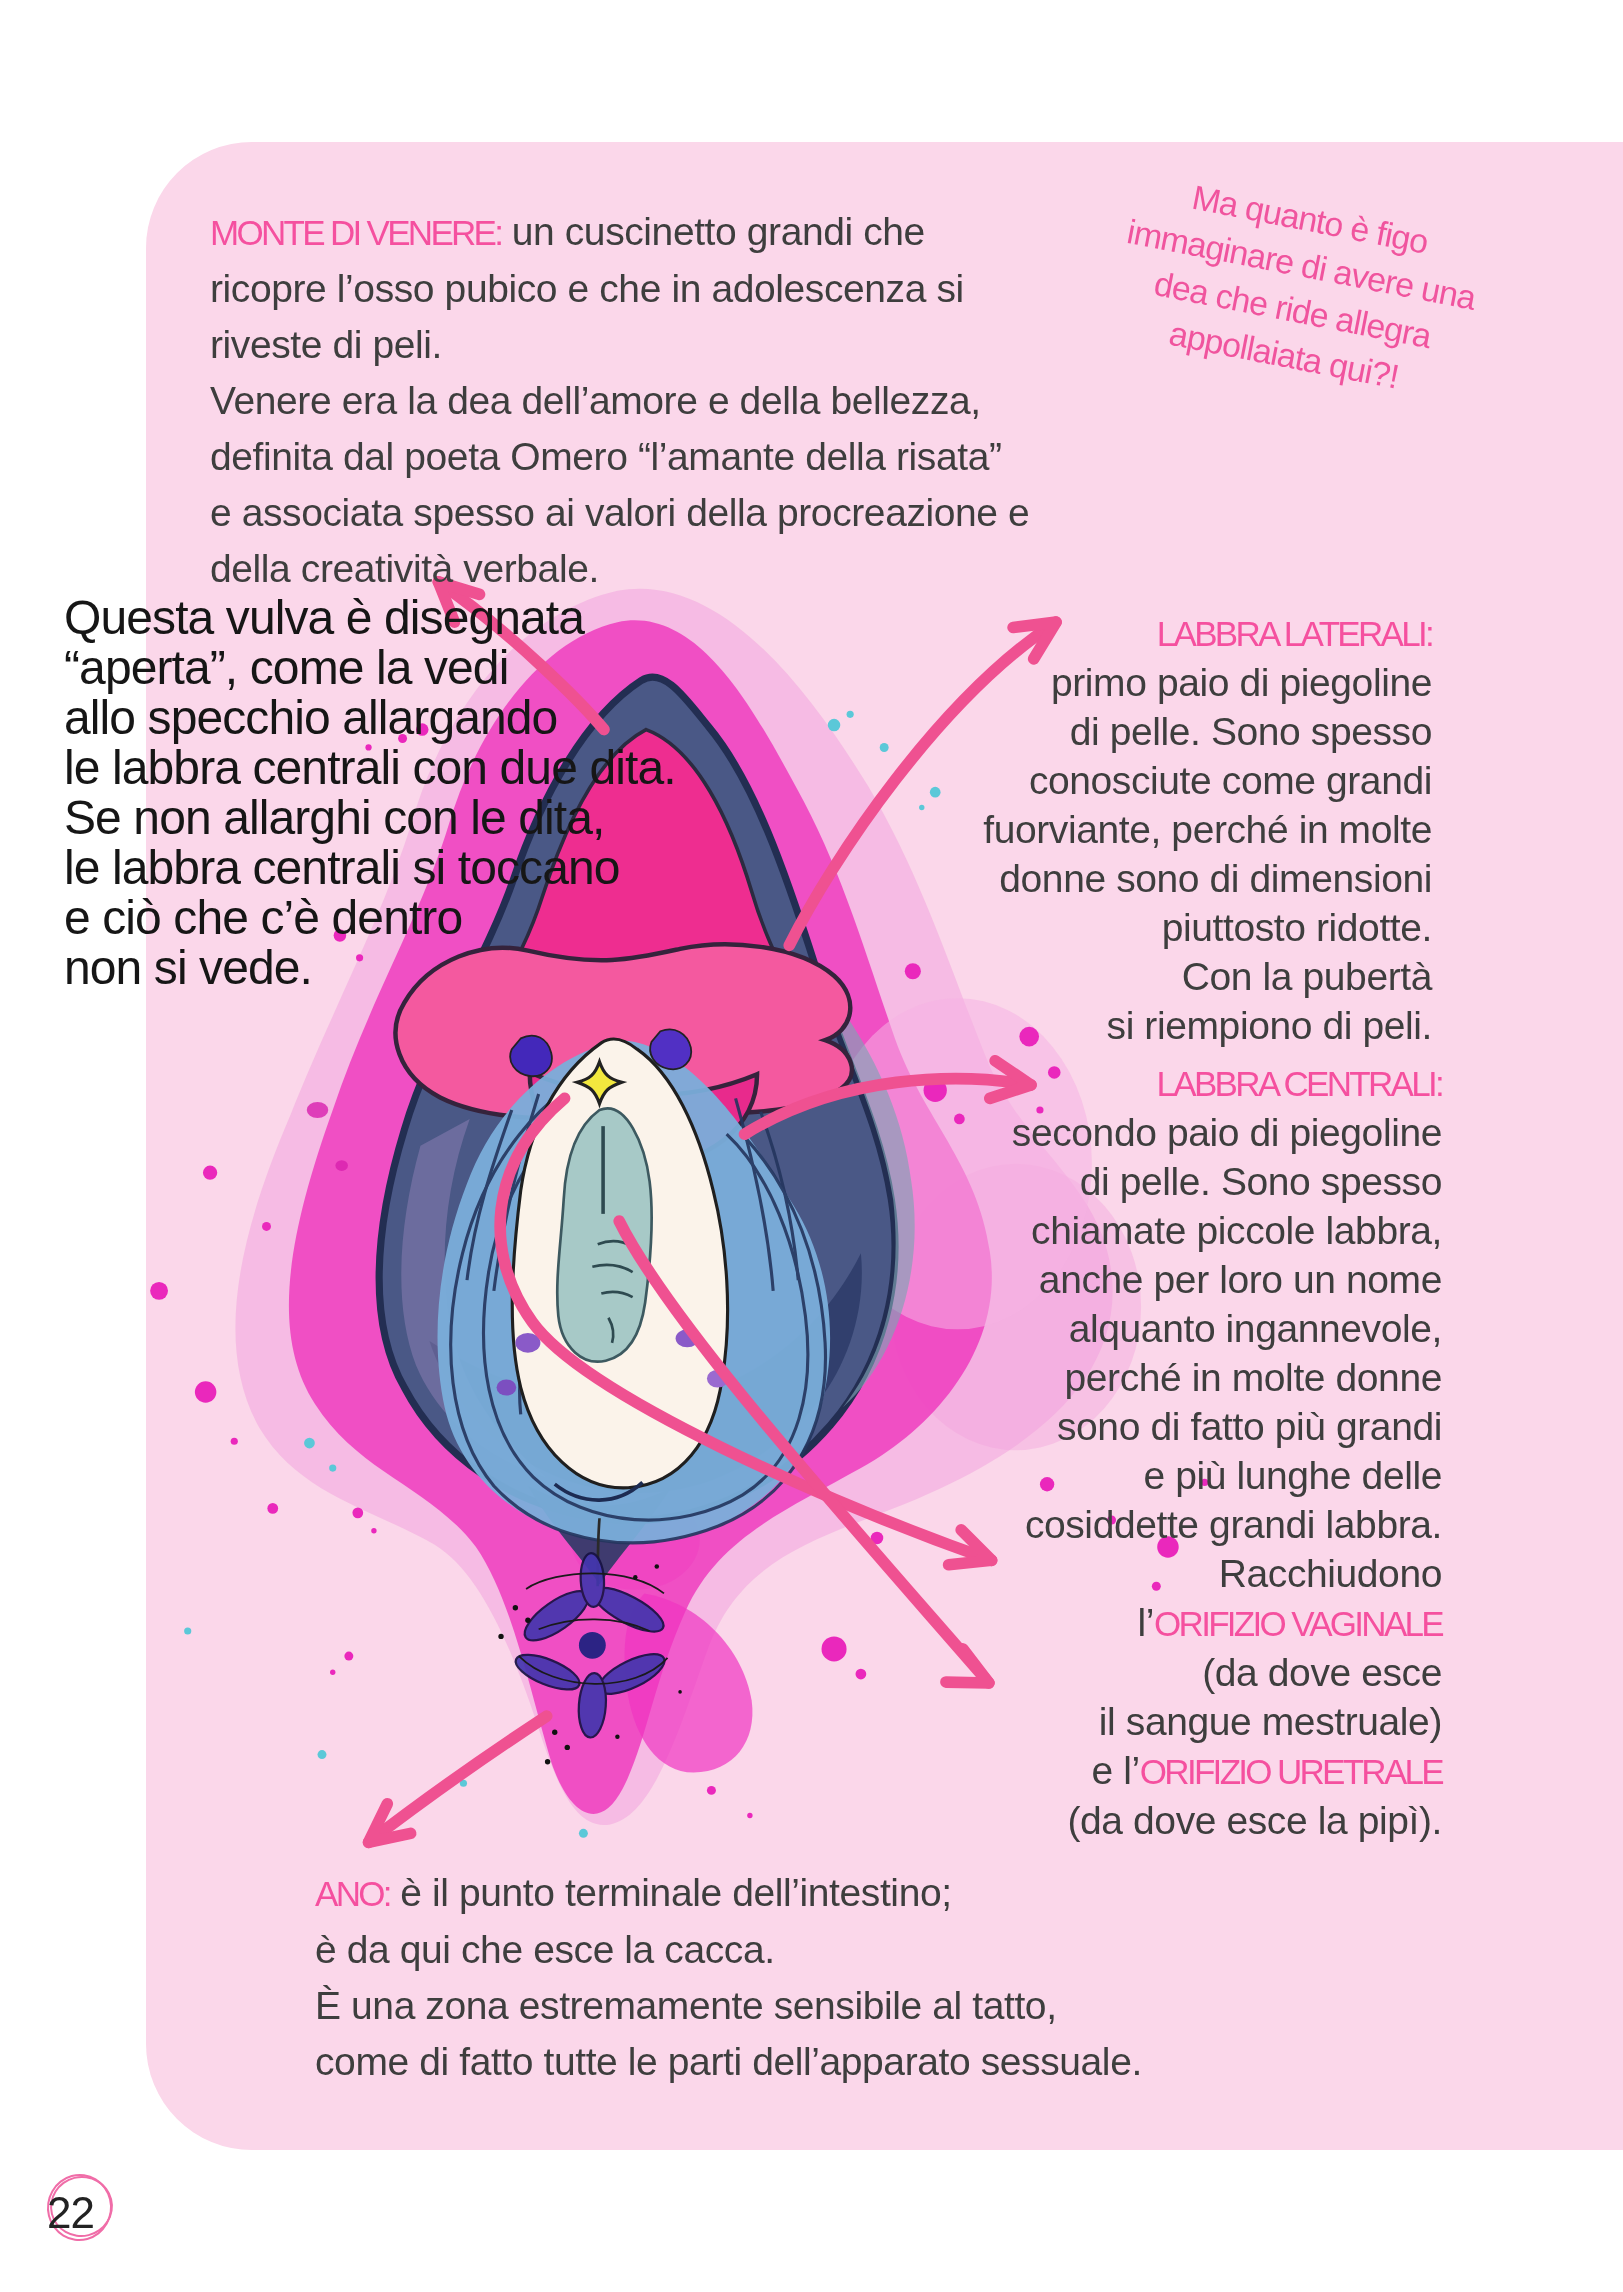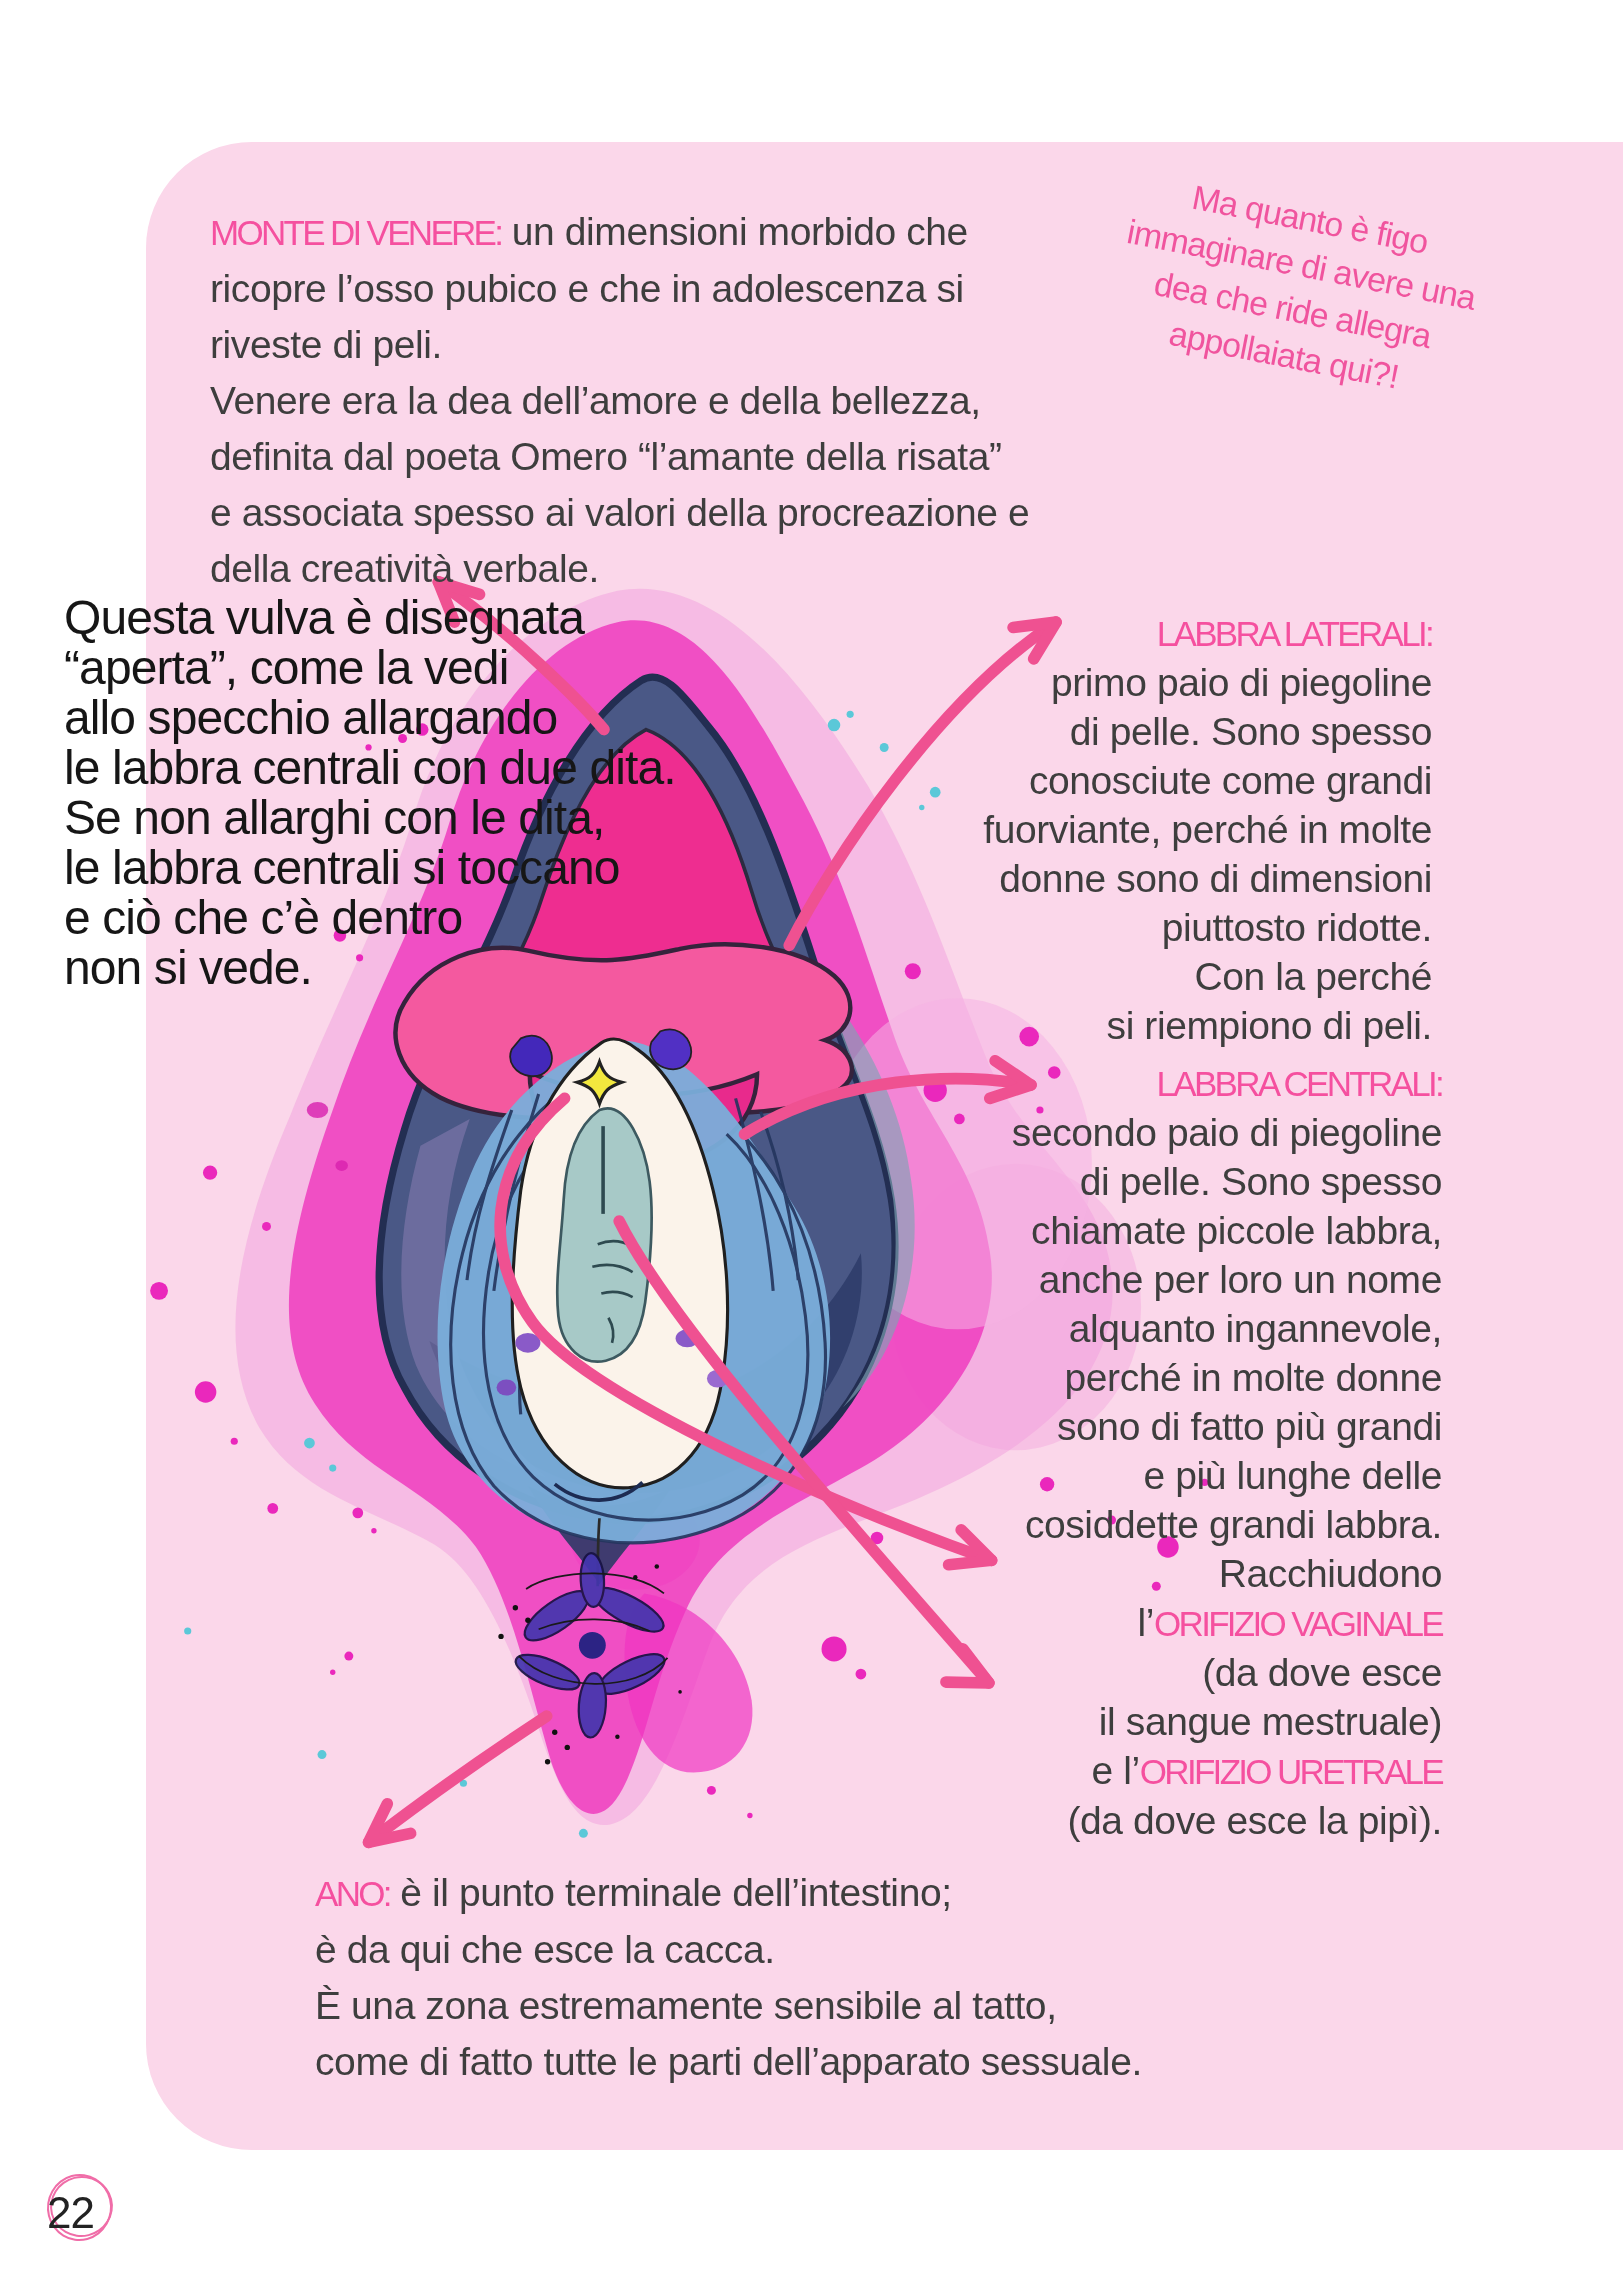--- a/index.html
+++ b/index.html
@@ -196,7 +196,7 @@
   </svg>
 
   <div class="tblock body" style="left:210px;top:204px;">
-    <div><span class="hd">MONTE DI VENERE:</span><span> un dimensioni morbido che</span></div>
+    <div><span class="hd">MONTE DI VENERE:</span><span> un cuscinetto grandi che</span></div>
     <div>
         <div>ricopre l’osso pubico e che in adolescenza si</div>
         <div>riveste di peli.</div>

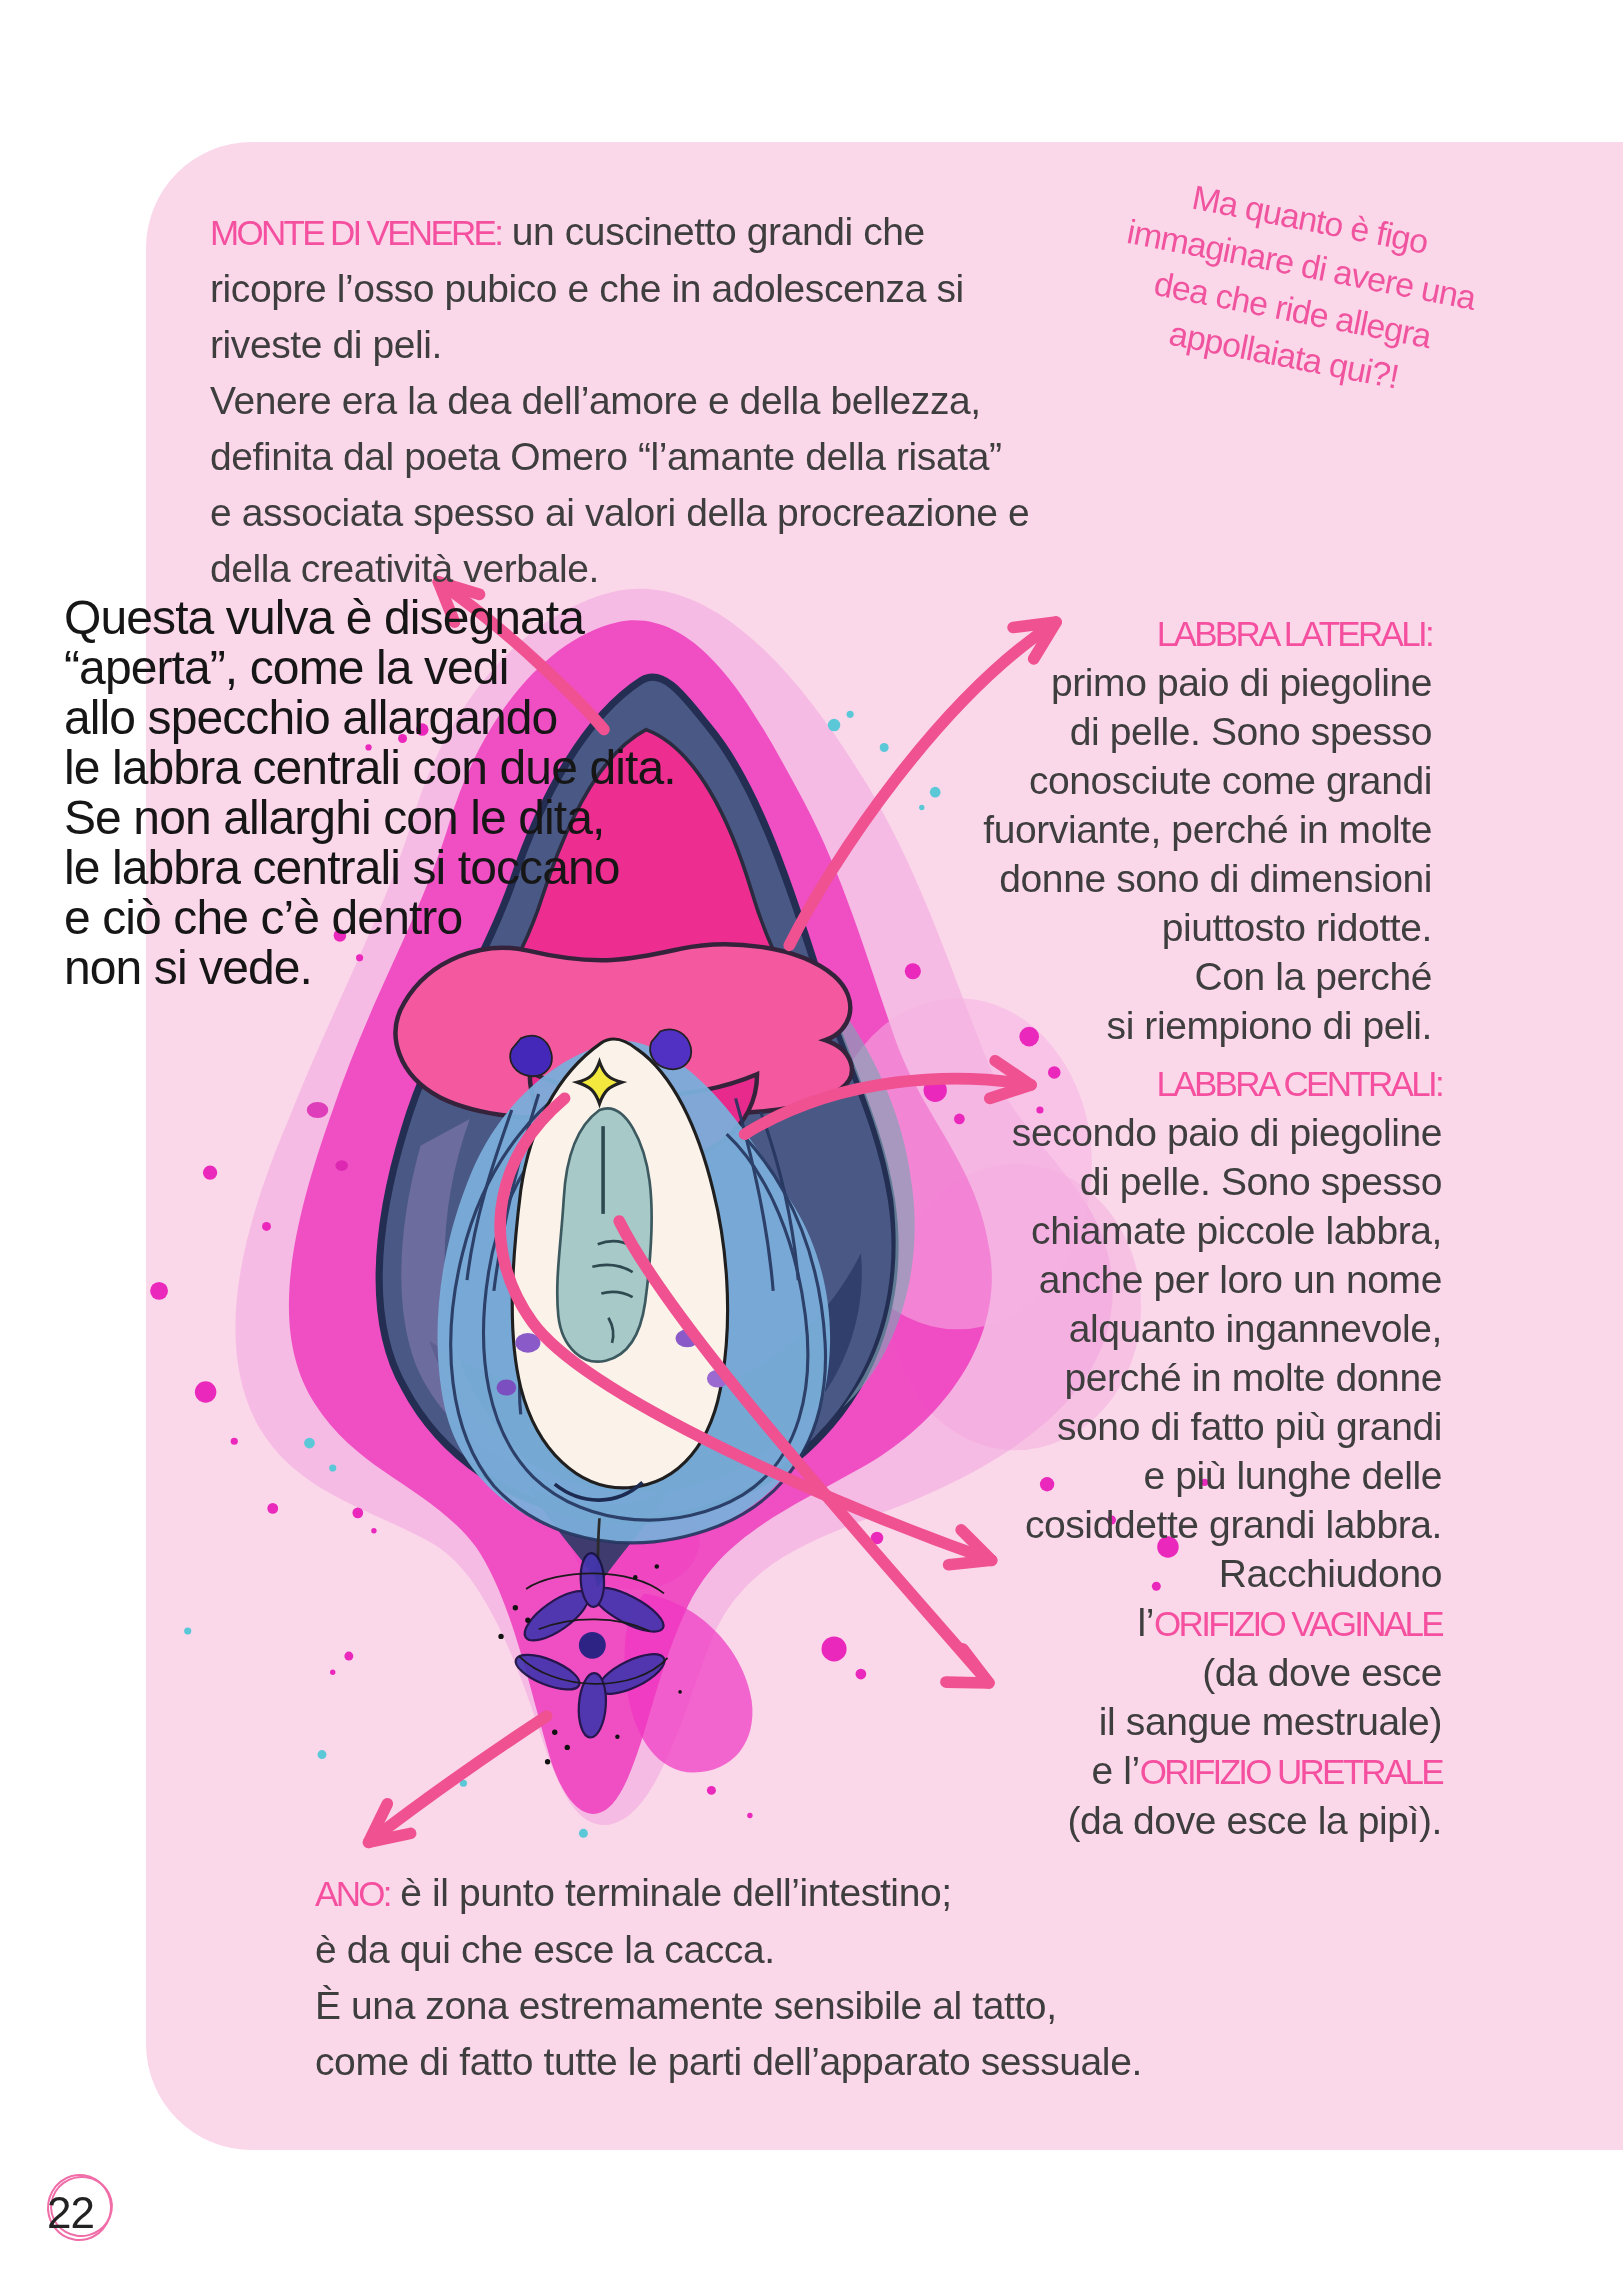--- a/index.html
+++ b/index.html
@@ -238,7 +238,7 @@
         <div>fuorviante, perché in molte</div>
         <div>donne sono di dimensioni</div>
         <div>piuttosto ridotte.</div>
-        <div>Con la perché</div>
+        <div>Con la pubertà</div>
         <div>si riempiono di peli.</div>
       </div>
   </div>

